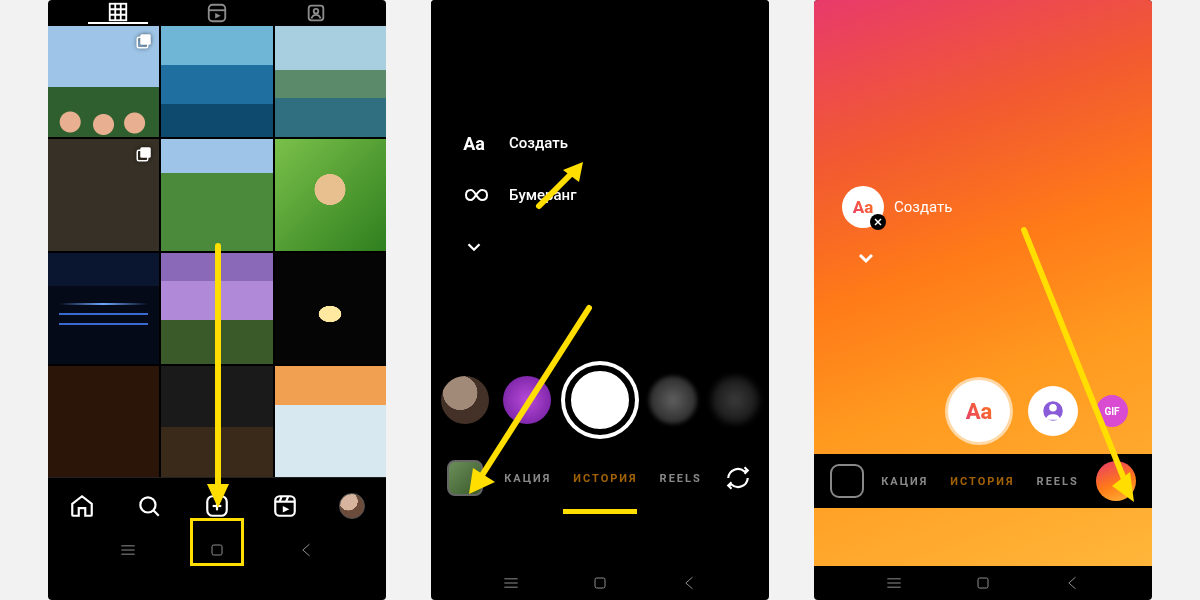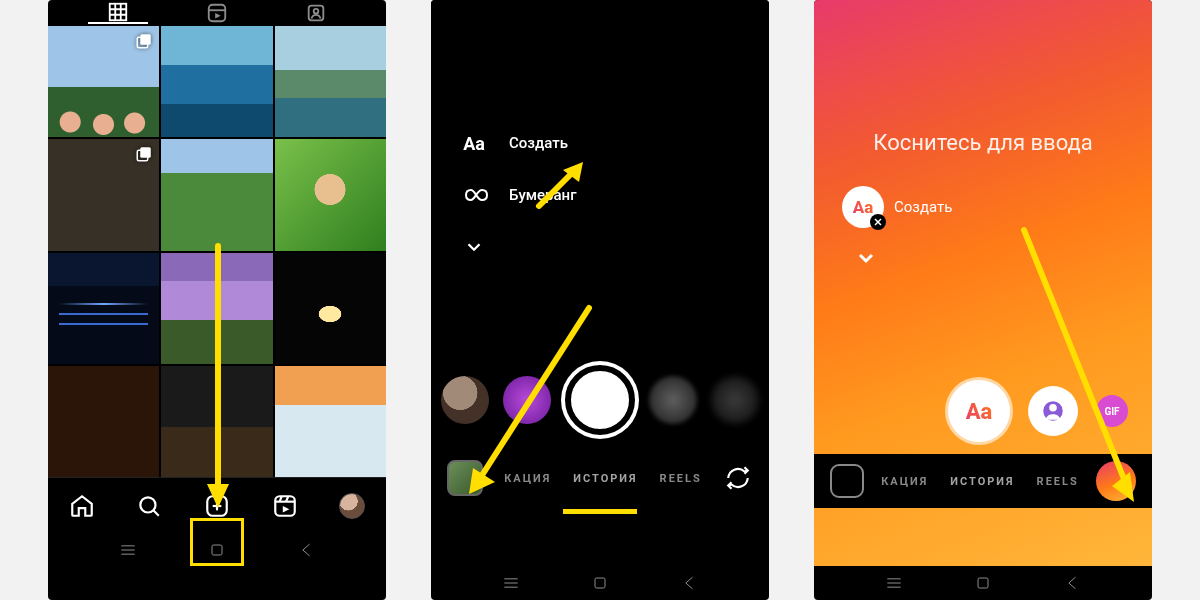--- a/index.html
+++ b/index.html
@@ -361,7 +361,6 @@
 
 <div class="phone">
   <div class="p3-body">
-    <div class="tap-hint">Коснитесь для ввода</div>
 
     <div class="create-chip">
       <div class="chip-circle">

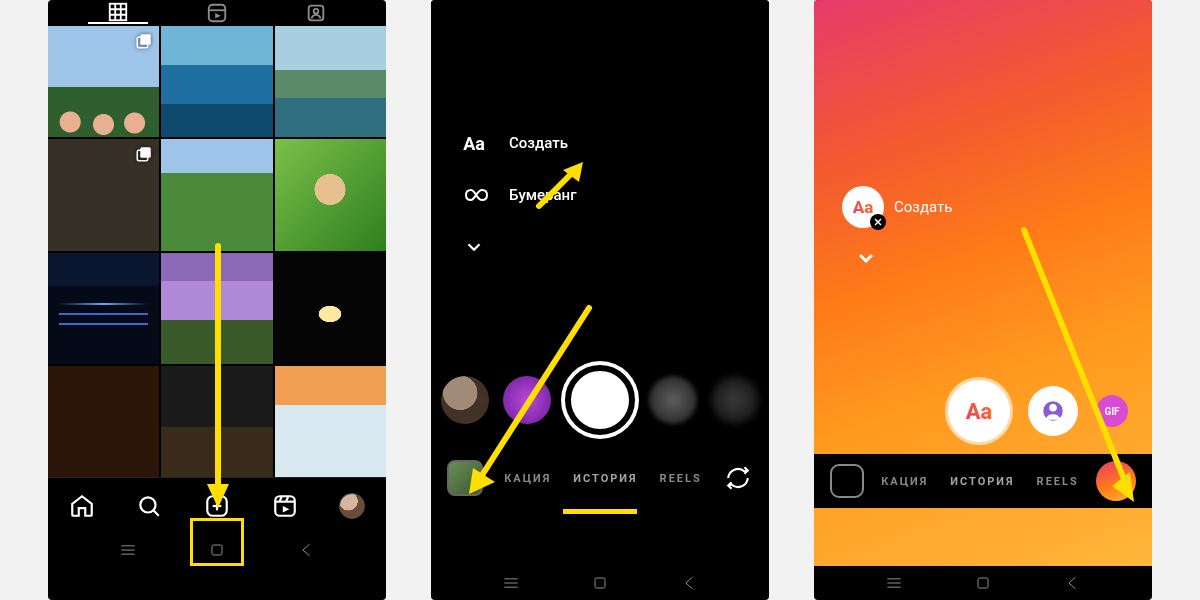--- a/index.html
+++ b/index.html
@@ -92,7 +92,7 @@
   .gallery-thumb { width:36px; height:36px; border-radius:8px; background:linear-gradient(135deg,#6b8e5a,#3a5a2a); border:2px solid #666; }
   .mode-tabs { display:flex; gap:22px; align-items:center;}
   .mtab { color:#888; font-size:11px; letter-spacing:2px; font-weight:700;text-align:center; }
-  .mtab.active { color:#a3a3a3; }
+  .mtab.active { color:#a16207; }
   .mode-underline { width:74px; height:5px; background:#ffde00; position:absolute; bottom:52px; left:132px; }
   .switch-cam { width:30px; height:30px; display:flex; align-items:center; justify-content:center; }
 

